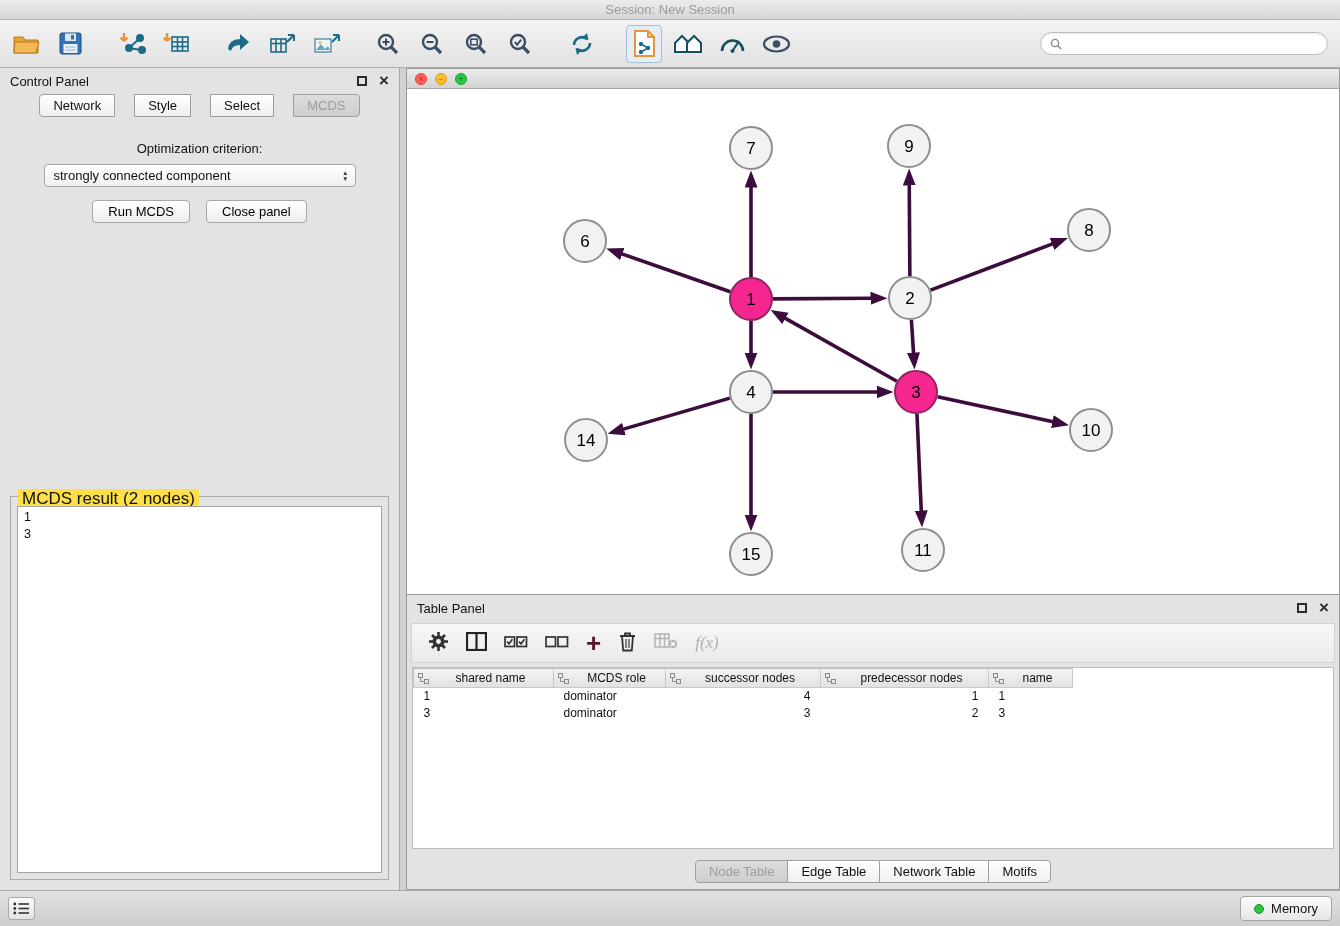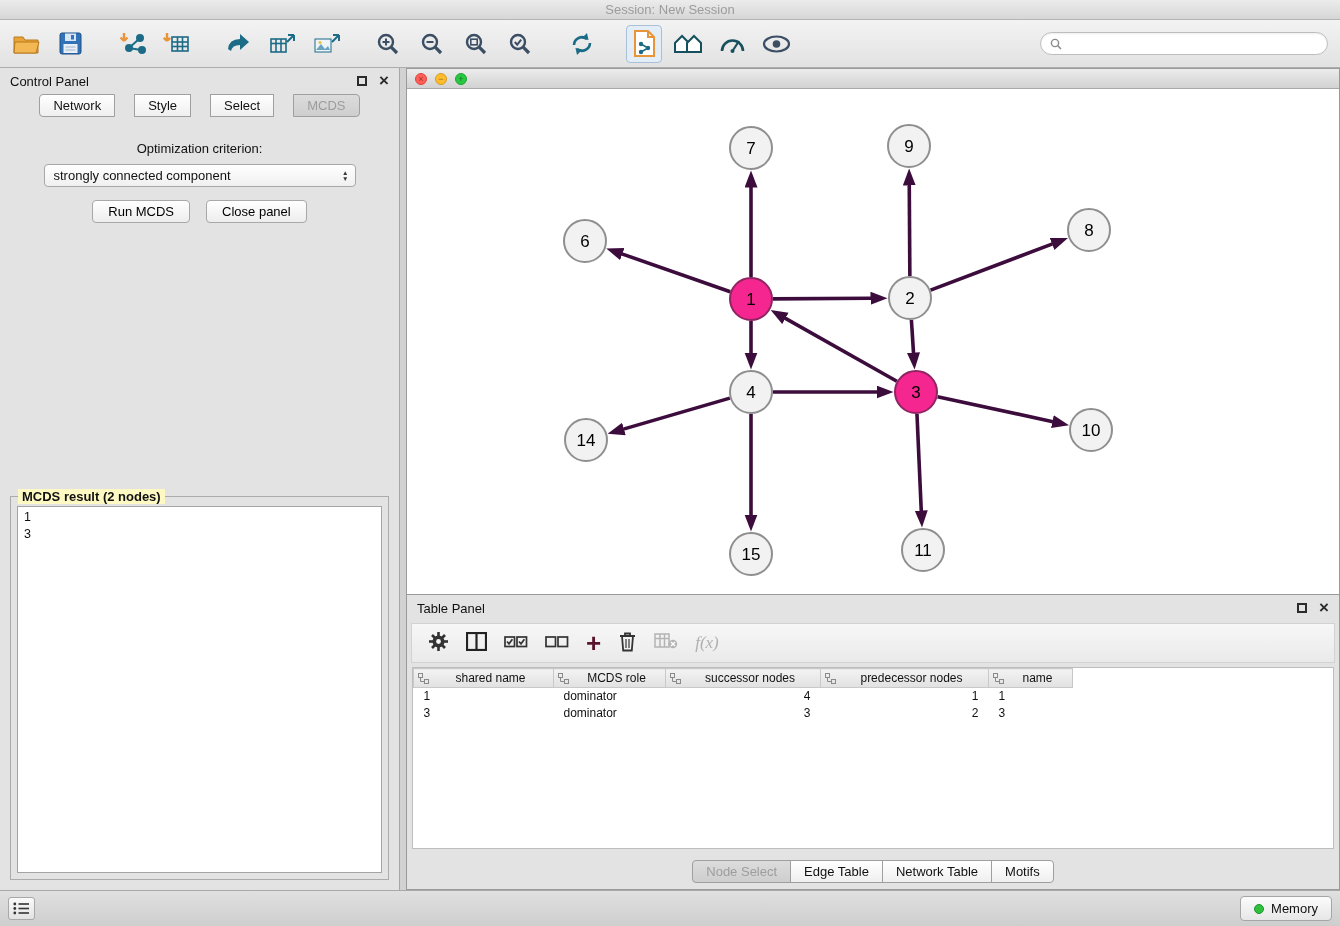--- a/index.html
+++ b/index.html
@@ -73,7 +73,7 @@
   }
 
   .result-field { position: absolute; left: 10px; right: 10px; top: 428px; bottom: 10px; border: 1px solid #ababab; }
-  .result-legend { position: absolute; top: -8px; left: 7px; background: #fef9c3; padding: 0 4px; font-size: 13px; font-weight: bold; }
+  .result-legend { position: absolute; top: -8px; left: 7px; background: #fde047; padding: 0 4px; font-size: 17px; }
   .result-text {
     position: absolute; left: 6px; right: 6px; top: 9px; bottom: 6px;
     background: #fff; border: 1px solid #a4a4a4; font-size: 12.5px; line-height: 17px;

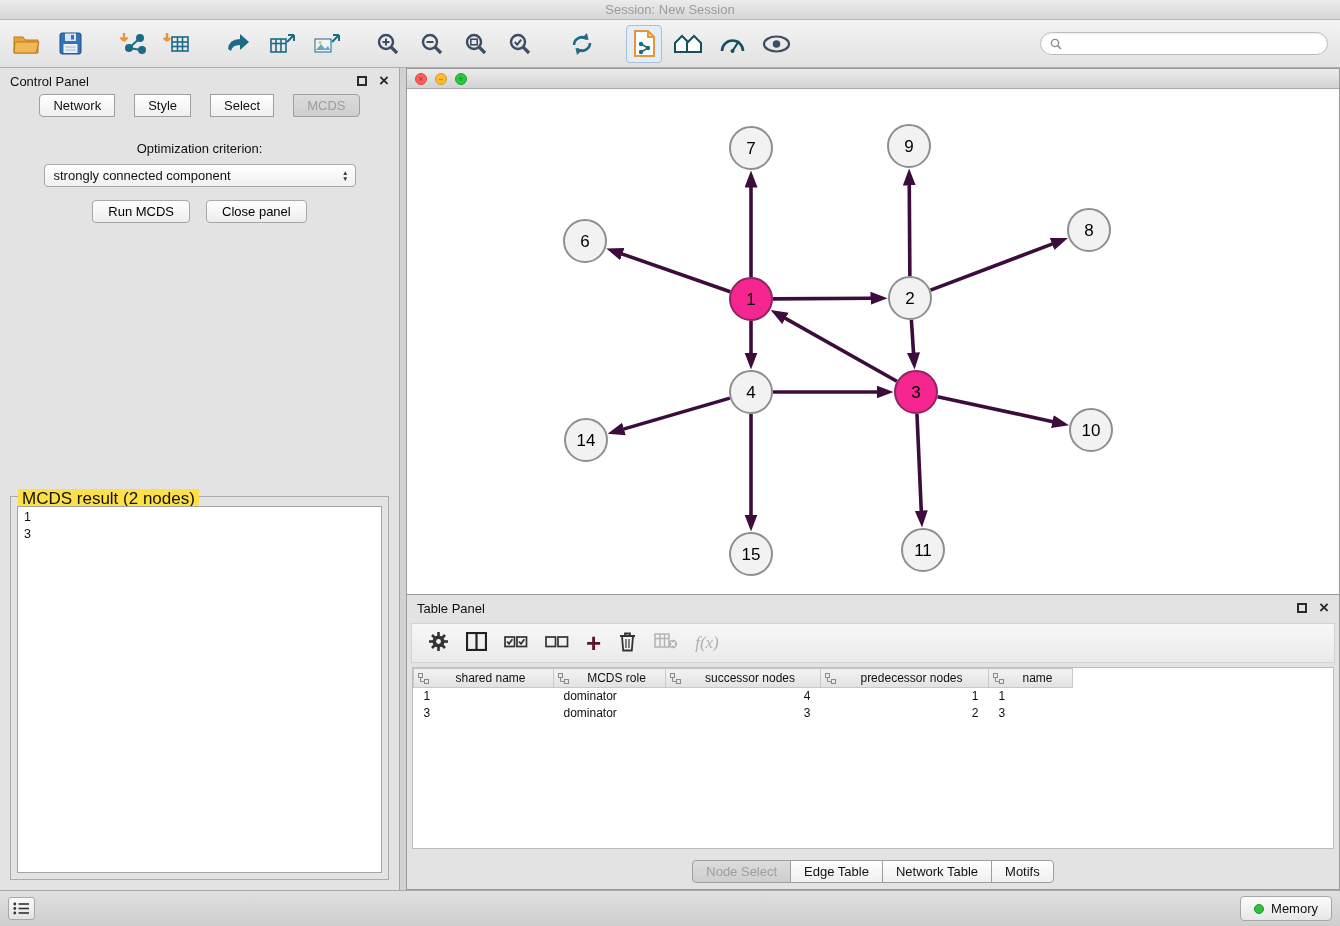--- a/index.html
+++ b/index.html
@@ -525,7 +525,7 @@
   </div>
 
   <div class="tp-tabs" id="tp-tabs">
-      <div class="seg-tab active">Node Select</div>
+      <div class="seg-tab active">Node Table</div>
       <div class="seg-tab">Edge Table</div>
       <div class="seg-tab">Network Table</div>
       <div class="seg-tab">Motifs</div>

